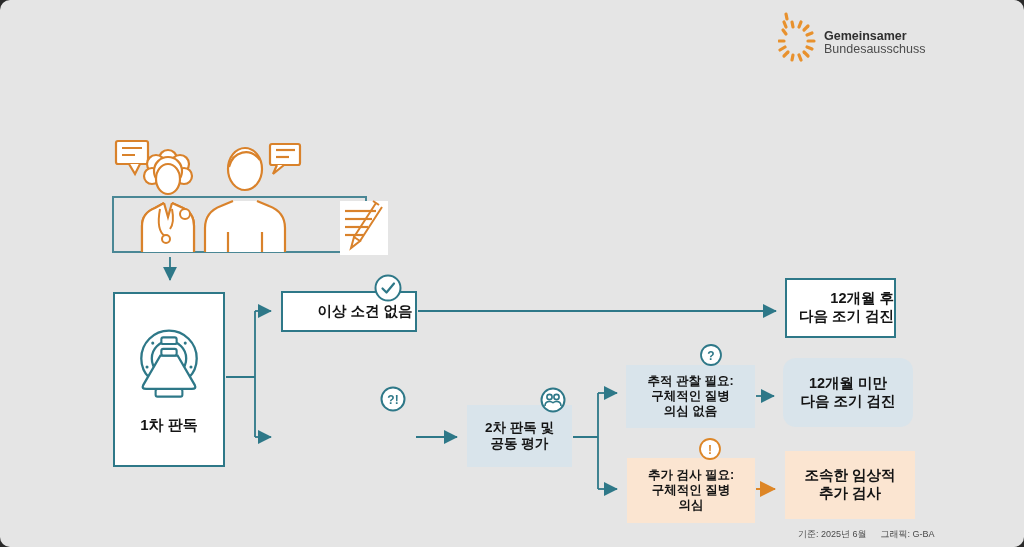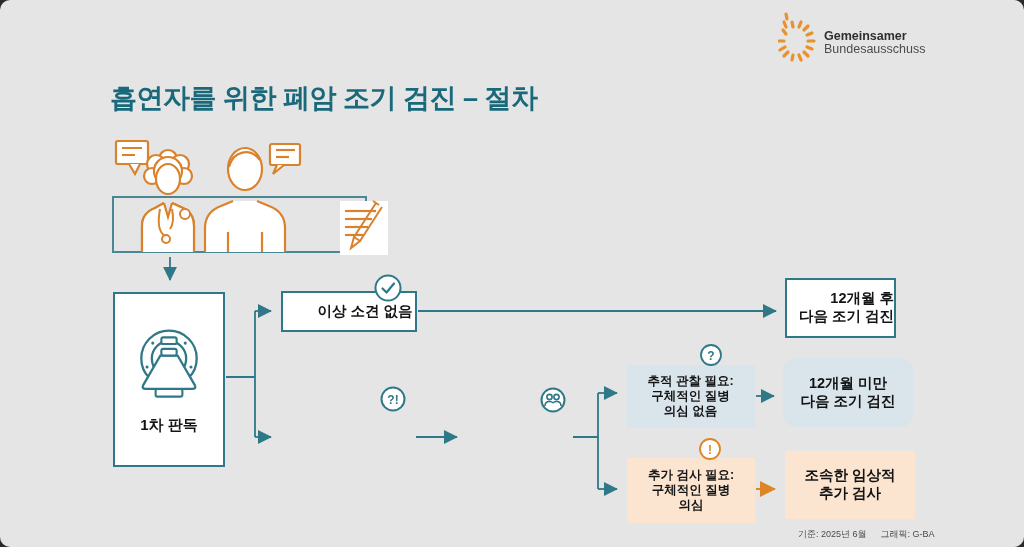--- a/index.html
+++ b/index.html
@@ -66,7 +66,6 @@
     </div>
   </div>
 
-  <div class="title">흡연자를 위한 폐암 조기 검진 – 절차</div>
 
   <svg style="position:absolute;left:100px;top:133px;" width="290" height="125" viewBox="0 0 290 125">
 

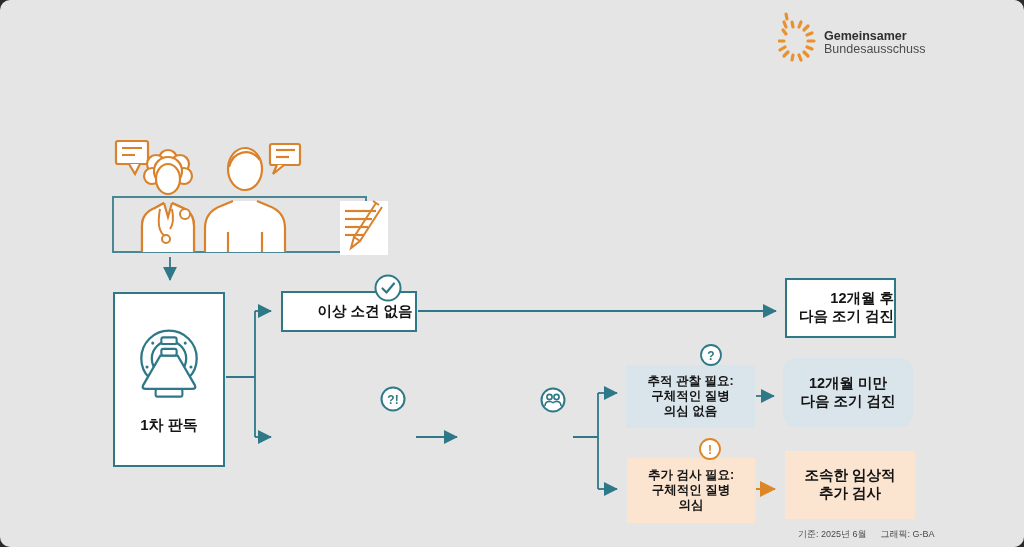--- a/index.html
+++ b/index.html
@@ -191,6 +191,10 @@
     <text x="14" y="18.5" text-anchor="middle" font-size="12" fill="#2E7888">?!</text>
   </svg>
 
+  <div class="box box-blue" style="left:467px;top:405px;width:105px;height:62px;font-size:13.5px;">
+    <div>2차 판독 및</div>
+    <div>공동 평가</div>
+  </div>
   <svg class="badge" style="left:539px;top:386px;" width="28" height="28" viewBox="0 0 28 28">
     <circle cx="14" cy="14" r="11.5" fill="#ffffff" stroke="#2E7888" stroke-width="2"></circle>
     <g fill="none" stroke="#2E7888" stroke-width="1.6">

